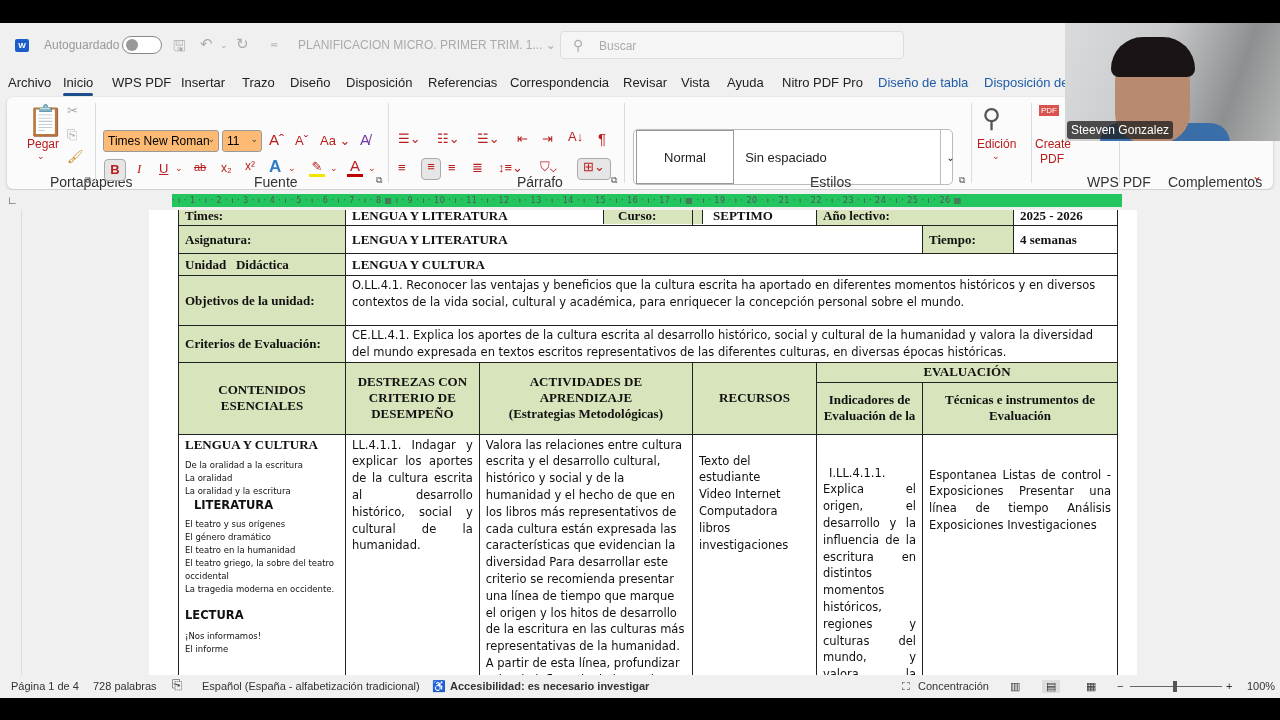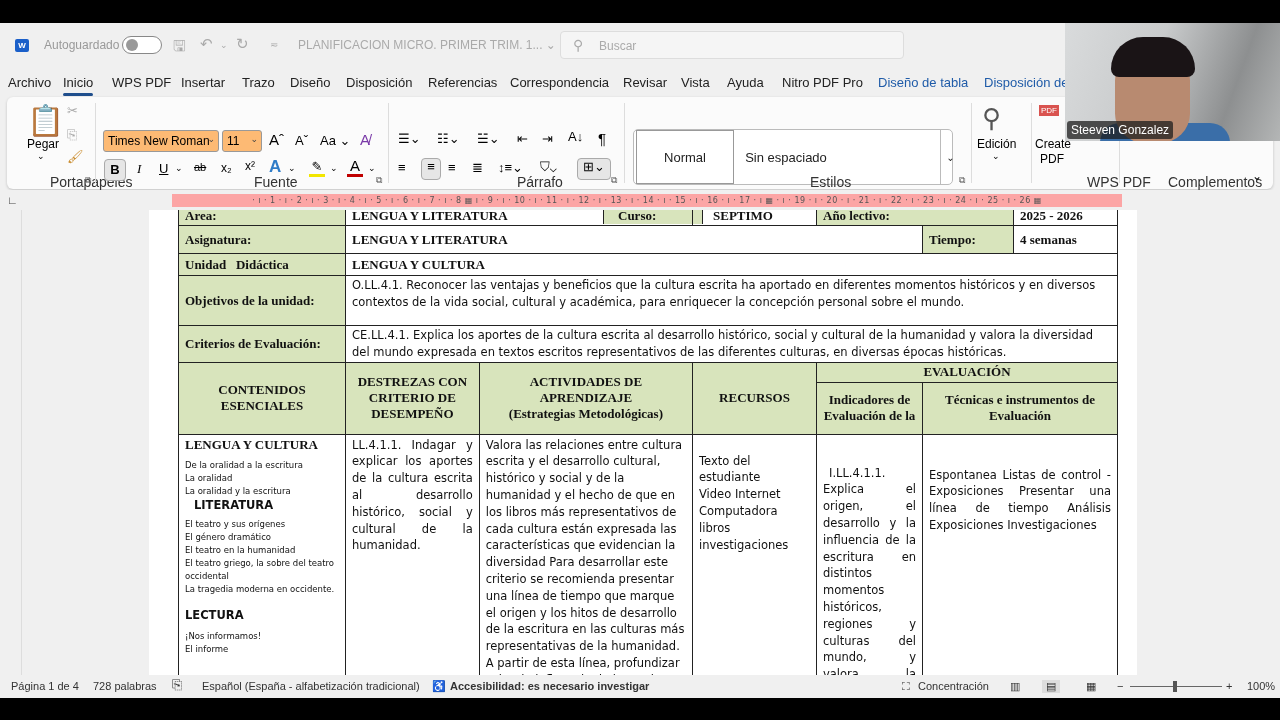--- a/index.html
+++ b/index.html
@@ -29,7 +29,7 @@
   .grp-label { position: absolute; top: 77px; font-size: 14px; color: #333; padding-left: 36px; }
   .grp-sep { position: absolute; top: 6px; width: 1px; height: 80px; background: #ddd; }
   .launcher { position: absolute; top: 78px; font-size: 9px; color: #555; }
-  .rb { position: absolute; font-size: 13px; color: #000000; text-align: center; }
+  .rb { position: absolute; font-size: 13px; color: #b91c1c; text-align: center; }
   .dropdown { position: absolute; height: 22px; border: 1px solid #999; border-radius: 3px; background: #fdba74; font-size: 12px; padding: 3px 4px; font-family: "Liberation Sans", sans-serif; }
   .dropdown .chev { position: absolute; right: 3px; top: 3px; font-size: 9px; color: #444; }
   .pressed { background: #e6e6e6; border: 1px solid #aaa; border-radius: 4px; }

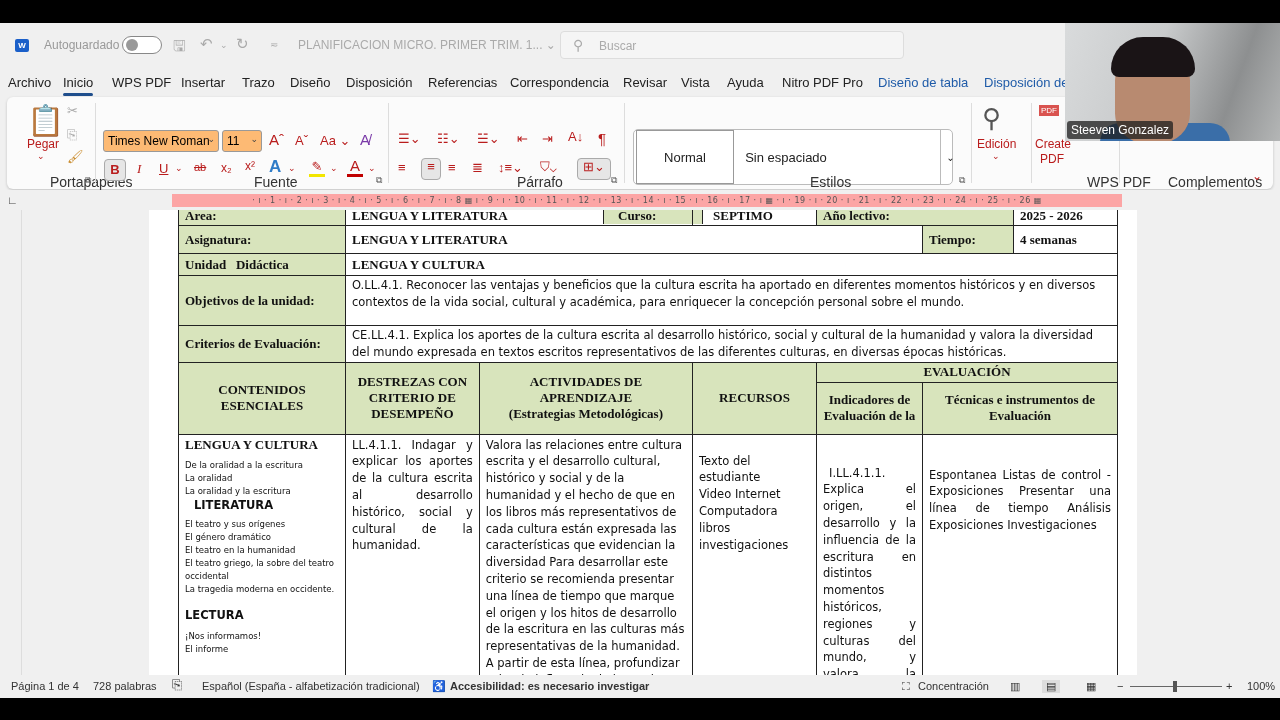--- a/index.html
+++ b/index.html
@@ -40,7 +40,7 @@
 
   
   .ruler { position: absolute; left: 0; top: 167px; width: 1280px; height: 20px; background: #f0f0f0; }
-  .ruler-track { position: absolute; left: 172px; top: 4px; width: 950px; height: 13px; background: #fca5a5; font-size: 8px; color: #555; letter-spacing: 0.5px; line-height: 13px; white-space: nowrap; overflow: hidden; font-family: "DejaVu Sans", sans-serif; text-align: center; }
+  .ruler-track { position: absolute; left: 172px; top: 4px; width: 950px; height: 13px; background: #22c55e; font-size: 8px; color: #555; letter-spacing: 0.5px; line-height: 13px; white-space: nowrap; overflow: hidden; font-family: "DejaVu Sans", sans-serif; }
   .ruler-corner { position: absolute; left: 7px; top: 4px; font-size: 11px; font-weight: bold; color: #444; }
 
   

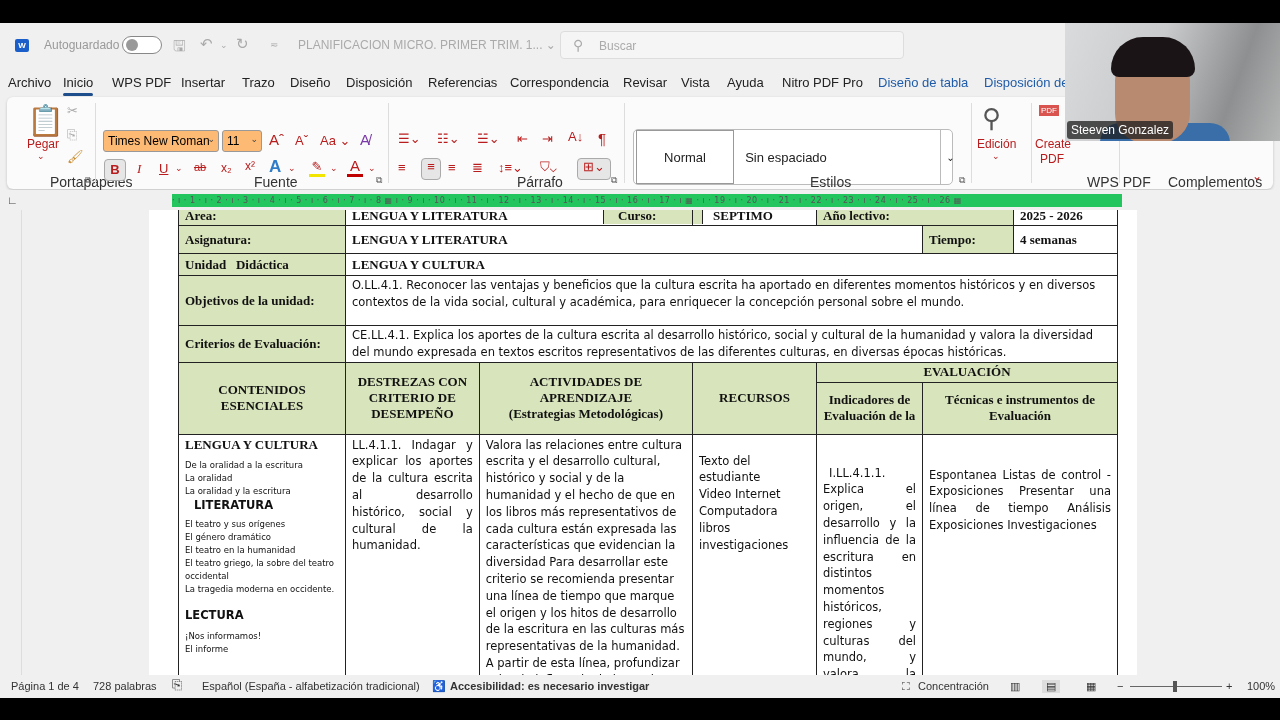--- a/index.html
+++ b/index.html
@@ -208,7 +208,7 @@
         </colgroup>
         <tbody>
             <tr style="height:17px">
-          <td class="g b">Area:</td>
+          <td class="g b">Times:</td>
           <td class="b" colspan="2" style="padding:0">
             <div style="display:flex">
               <span style="width:258px;padding-left:6px;border-right:1px solid #222">LENGUA Y LITERATURA</span>

